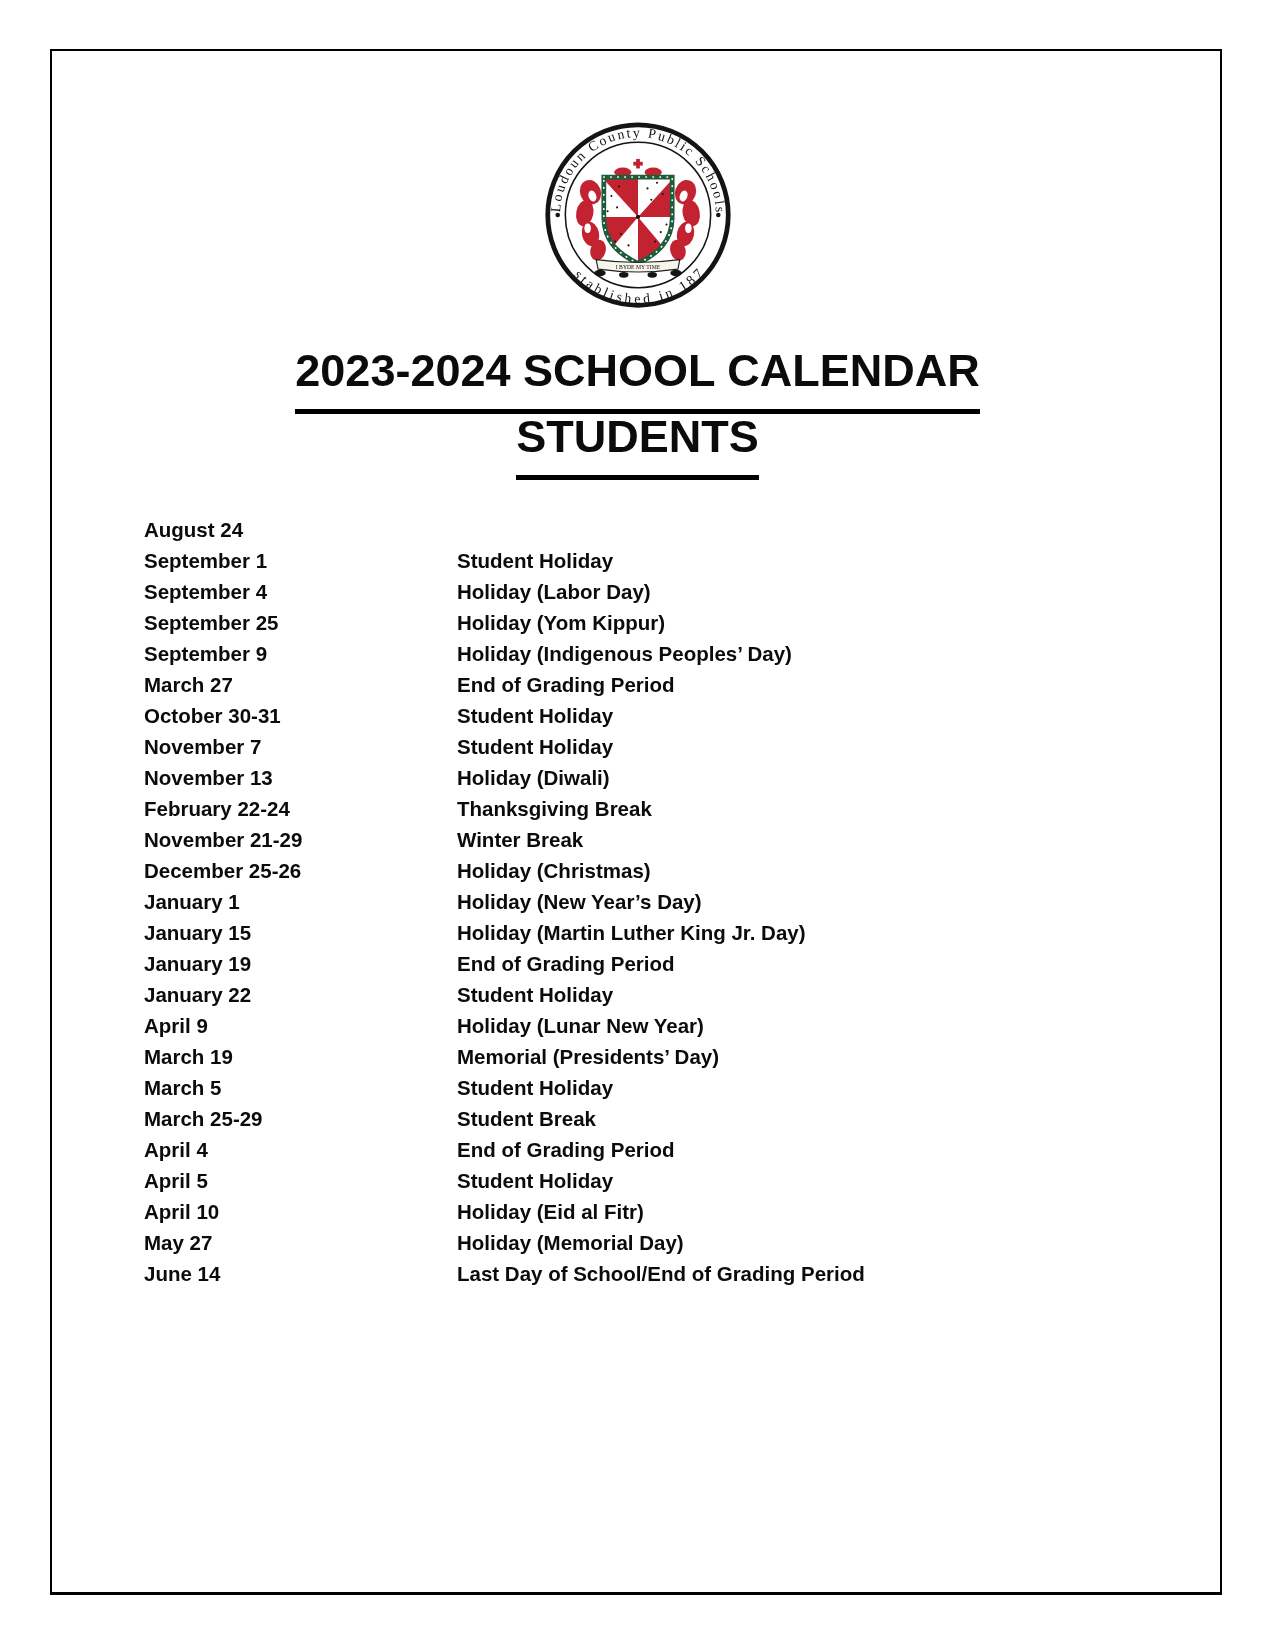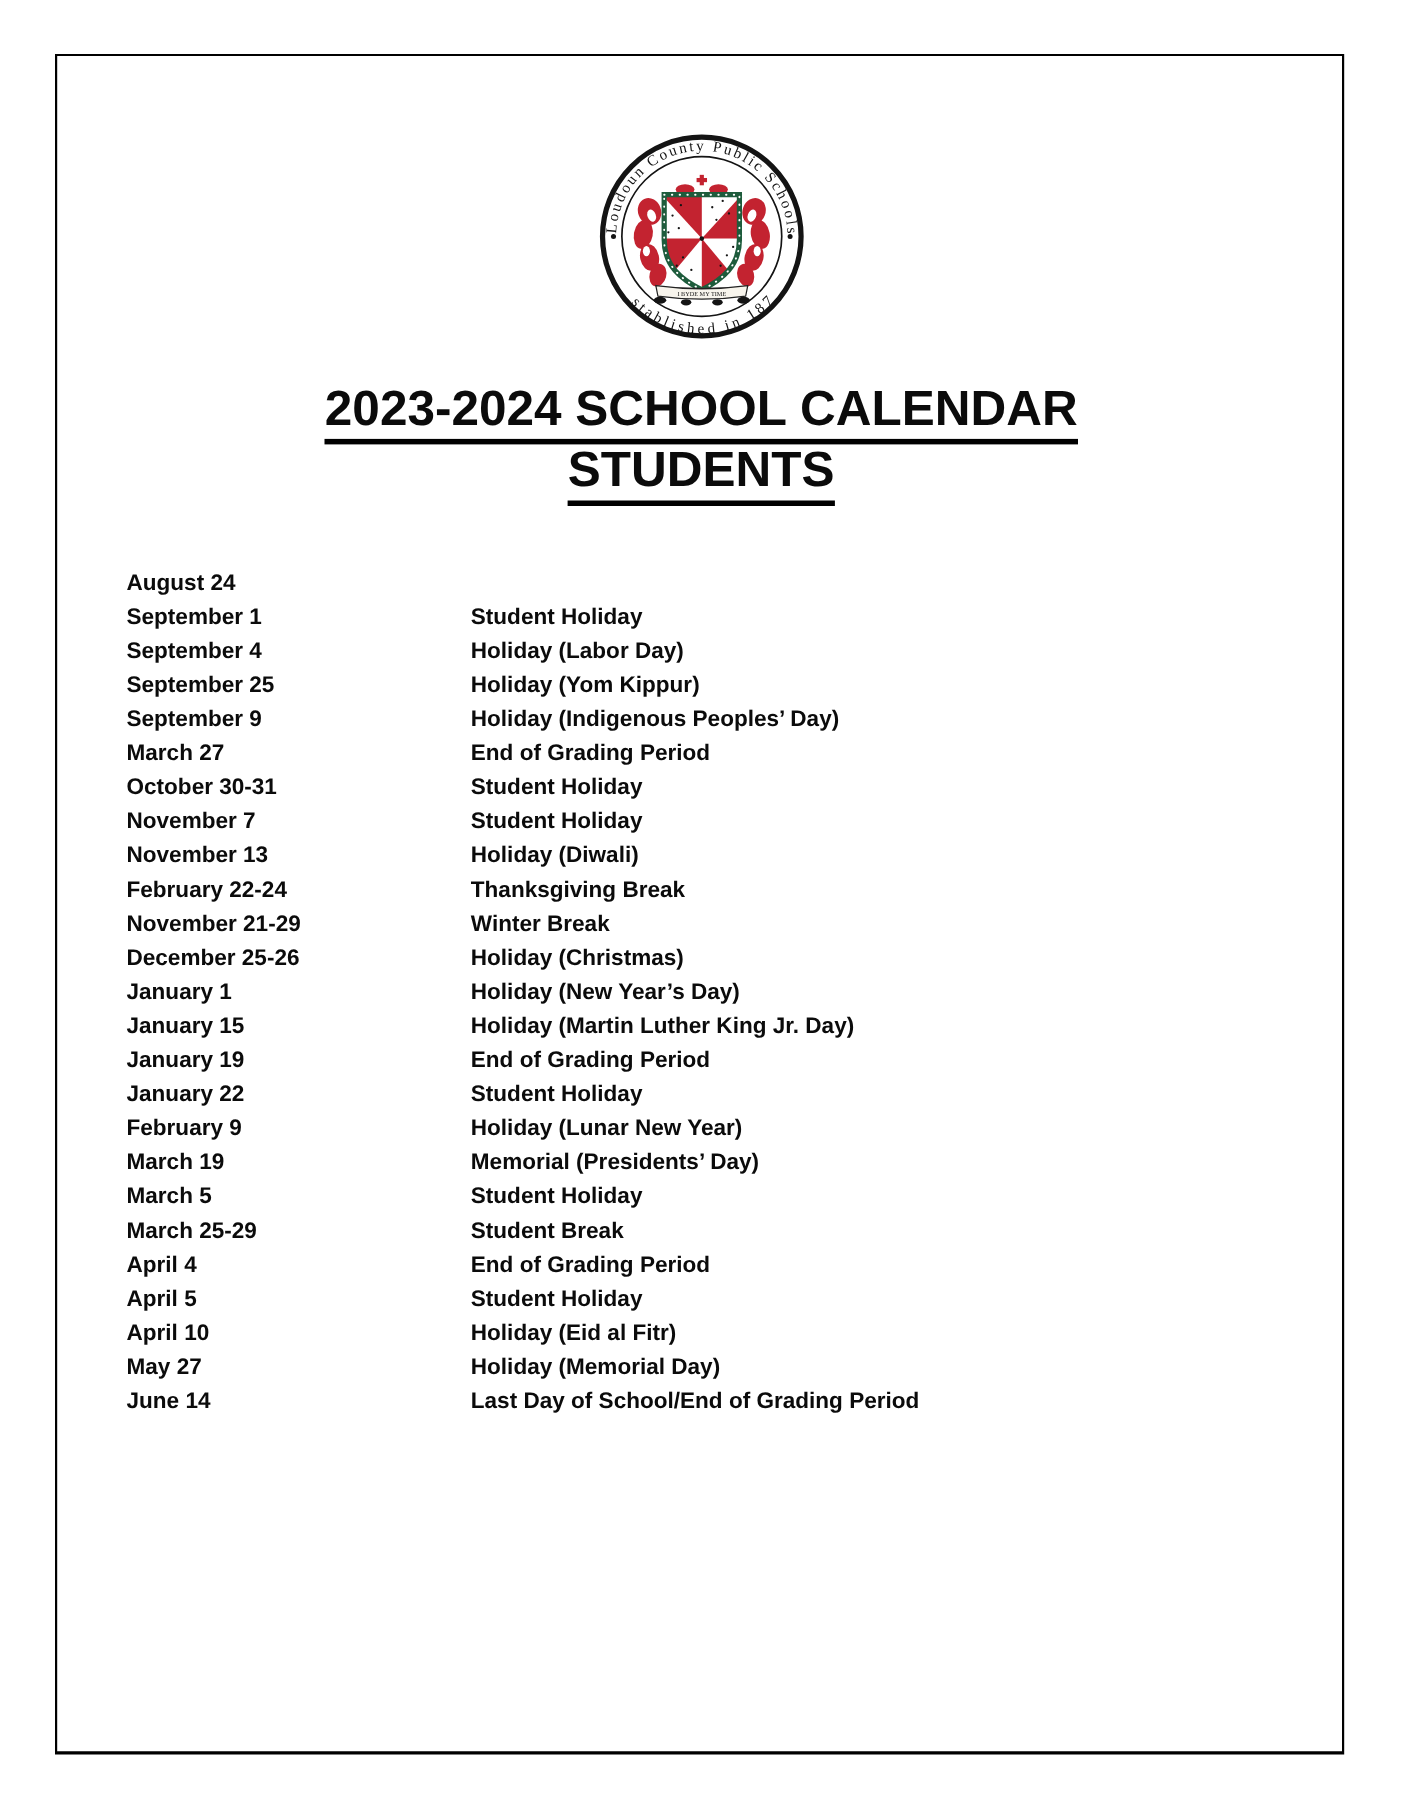--- a/index.html
+++ b/index.html
@@ -19,7 +19,7 @@
     position:absolute;left:0;top:348px;width:100%;text-align:center;
     font-weight:bold;font-size:45px;line-height:1.0;letter-spacing:0px;
   }
-  .title-line{display:inline-block;border-bottom:5px solid #000;padding-bottom:6px;}
+  .title-line{display:inline-block;border-bottom:5px solid #000;padding-bottom:16px;}
   .title-block .row2{display:block;}
   .event-list{
     position:absolute;left:115px;top:514px;width:1000px;

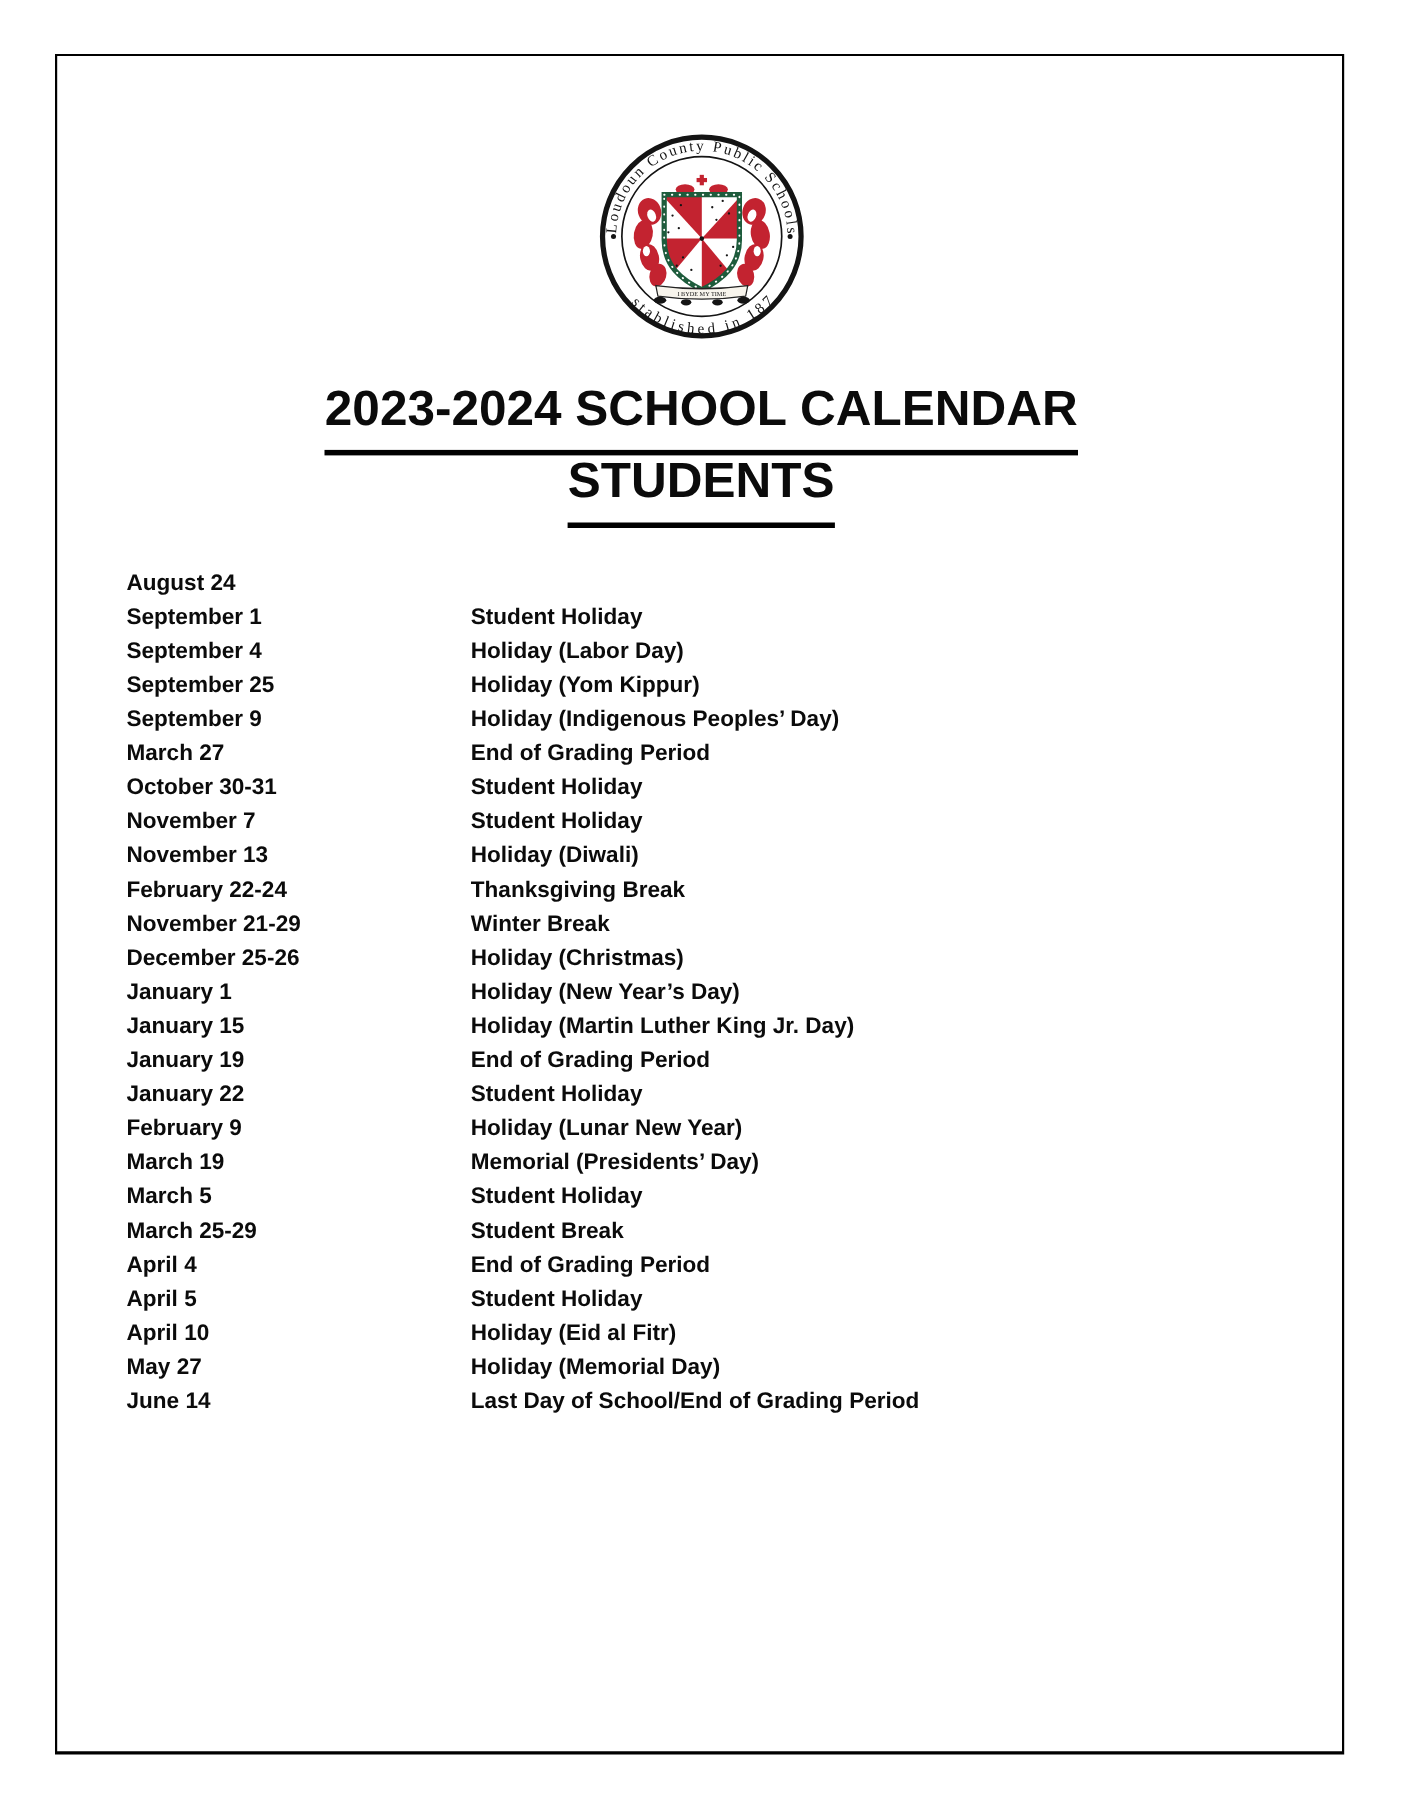--- a/index.html
+++ b/index.html
@@ -26,7 +26,7 @@
   }
   .event-row{
     display:flex;height:31px;align-items:center;
-    font-weight:bold;font-size:20.5px;
+    font-weight:bold;font-size:20.5px;margin-left:29px;
   }
   .event-date{width:313px;flex:0 0 313px;}
   .event-label{flex:1;}

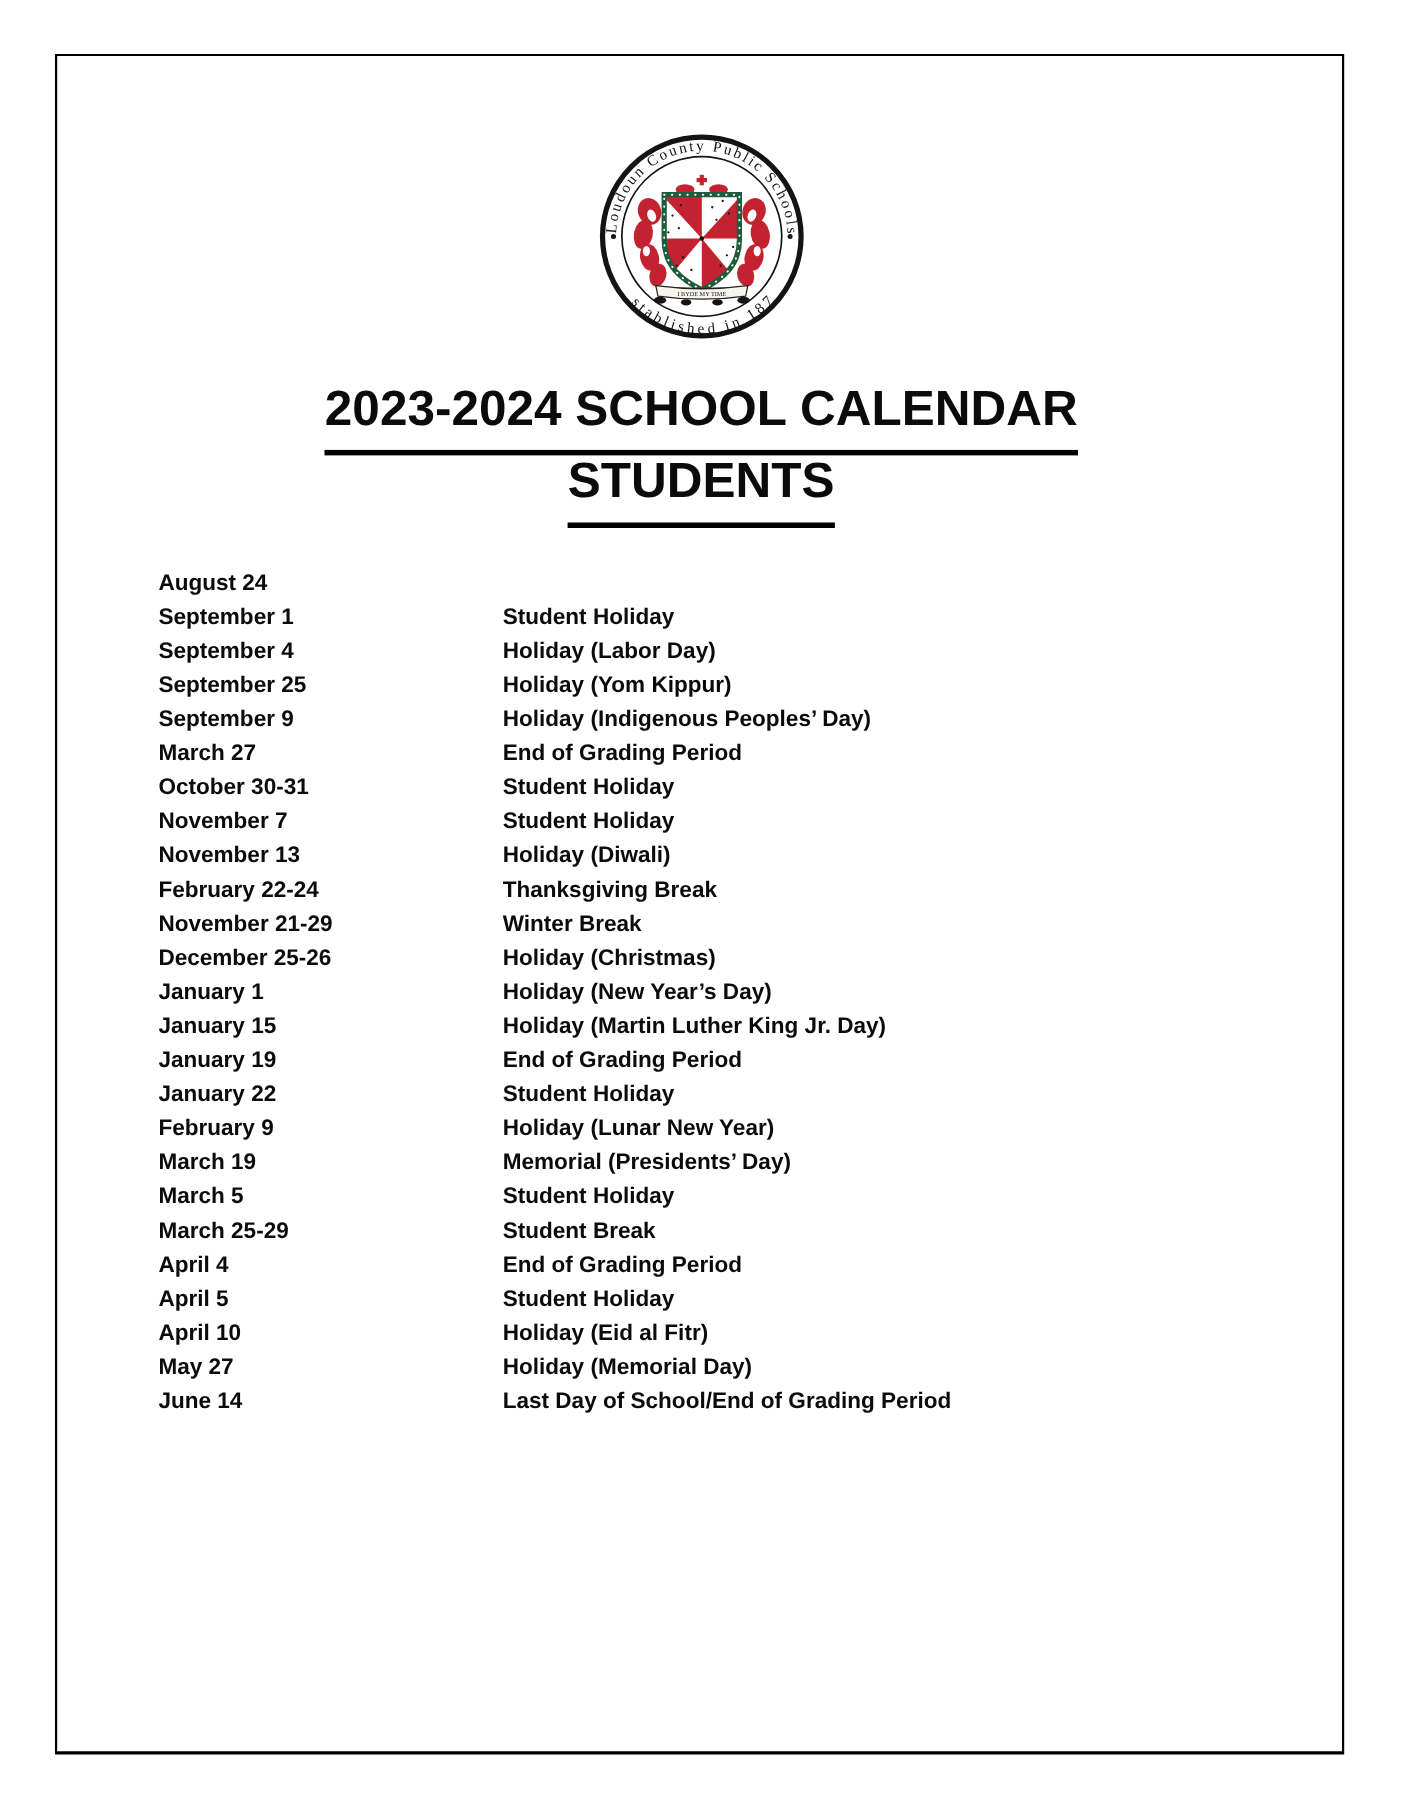--- a/index.html
+++ b/index.html
@@ -207,7 +207,7 @@
   </div>
 
   <div class="event-row">
-    <span class="event-date">February 9</span>
+    <span class="event-date">April 9</span>
     <span class="event-label">Holiday (Lunar New Year)</span>
   </div>
 

